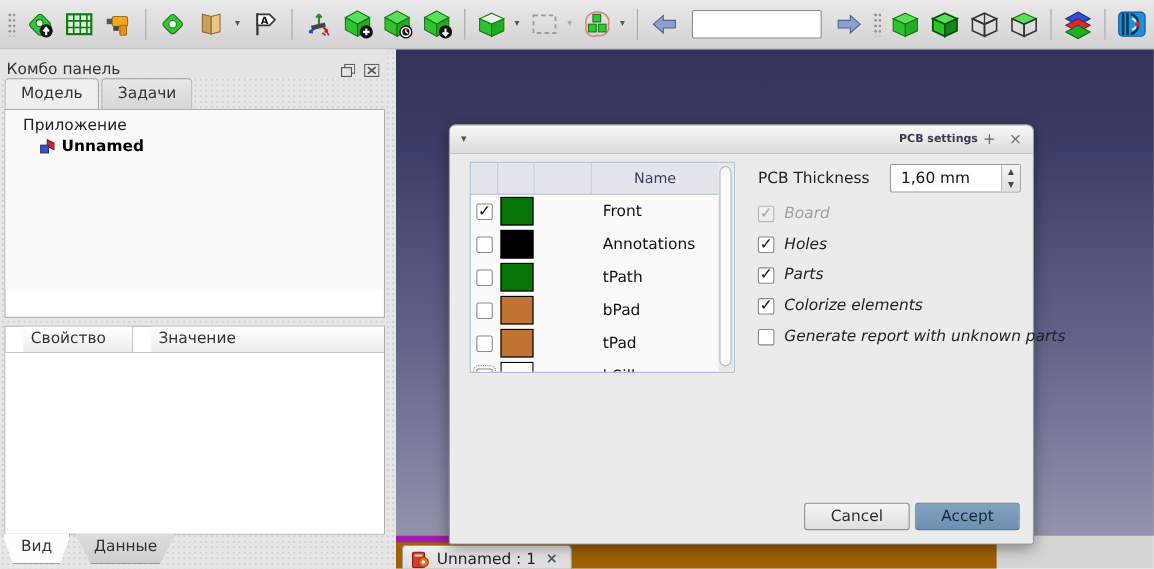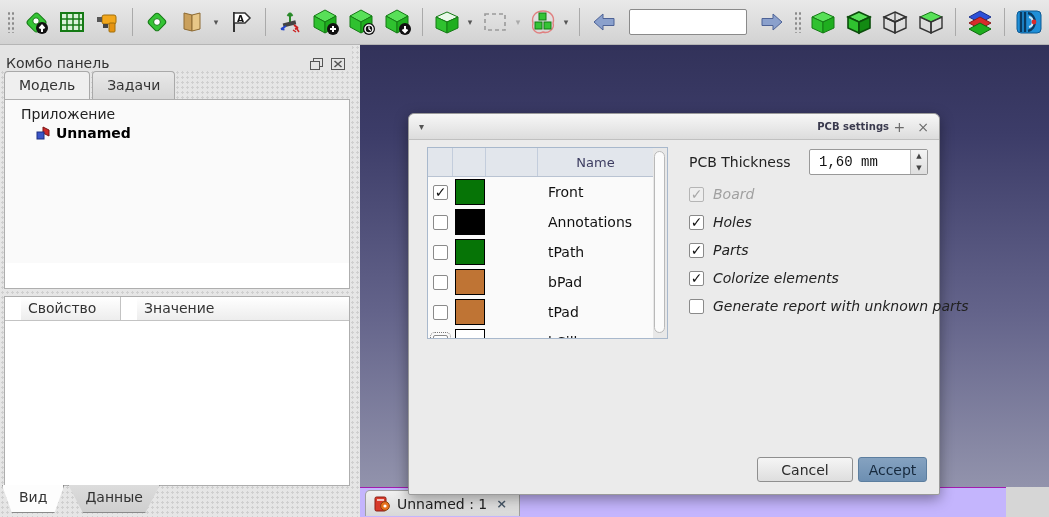--- a/index.html
+++ b/index.html
@@ -102,7 +102,7 @@
   .thick-label { position:absolute; left:280px; top:40px; font-size:14px; color:#222; }
   .spinbox { position:absolute; left:400px; top:35px; width:119px; height:26px; background:#fff;
     border:1px solid #999; border-radius:2px; display:flex; }
-  .spin-val { flex:1; padding:4px 0 0 9px; font-size:14px; color:#111;font-family:Liberation Mono, monospace; }
+  .spin-val { flex:1; padding:4px 0 0 9px; font-size:14px; color:#111; }
   .spin-btns { width:17px; border-left:1px solid #bbb; background:linear-gradient(#f4f4f4,#dfdfdf);
     display:flex; flex-direction:column; }
   .spin-btns span { flex:1; font-size:7px; color:#444; text-align:center; line-height:12px; }

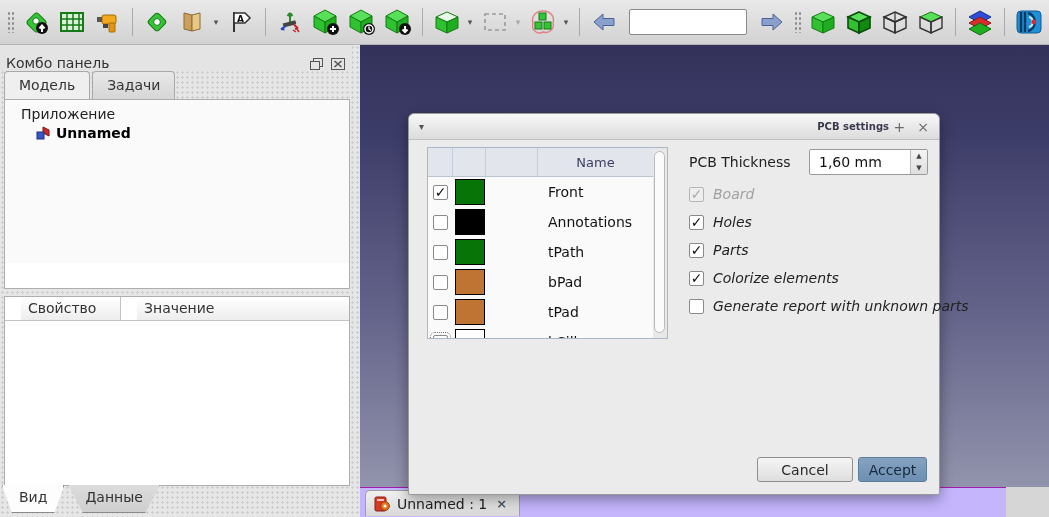--- a/index.html
+++ b/index.html
@@ -116,7 +116,7 @@
   .btn { height:25px; border:1px solid #8f8f8f; border-radius:3px; font-size:14px;
     display:flex; align-items:center; justify-content:center; color:#2b2b2b; }
   .btn.cancel { width:96px; background:linear-gradient(#f5f5f5,#dedede); }
-  .btn.accept { width:69px; background:linear-gradient(#85a2c0,#6d8fb2); border-color:#5c7e9f; color:#16293d; }
+  .btn.accept { width:95px; background:linear-gradient(#85a2c0,#6d8fb2); border-color:#5c7e9f; color:#16293d; }
 </style>
 </head>
 <body>

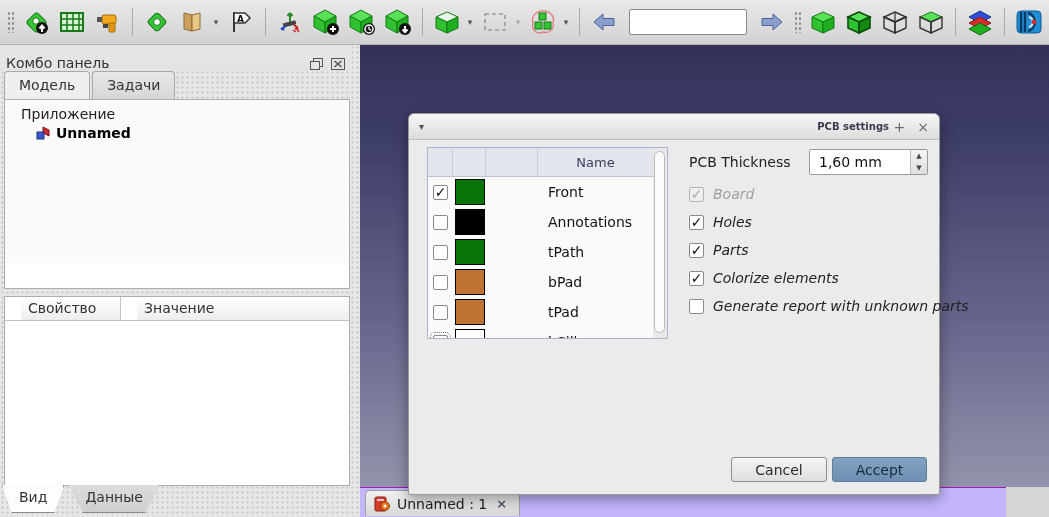--- a/index.html
+++ b/index.html
@@ -59,8 +59,8 @@
   
   .viewport { position:absolute; left:360px; top:45px; width:689px; height:442px;
     background:linear-gradient(#32325a,#3c3c68 20%,#63638a 60%,#9293ac); }
-  .mdi-bar { position:absolute; left:360px; top:487px; width:646px; height:30px;
-    background:#c4b5fd; border-top:1px solid #a21caf; }
+  .mdi-bar { position:absolute; left:360px; top:487px; width:546px; height:30px;
+    background:#a16207; border-top:6px solid #a21caf; }
   .mdi-tab { position:absolute; left:5px; top:2px; height:26px; padding:0 10px 0 8px;
     background:linear-gradient(#f0f0f0,#d8d8d8); border:1px solid #9f9f9f; border-bottom:none;
     border-radius:5px 5px 0 0; display:flex; align-items:center; gap:7px; font-size:14px; color:#222; }

